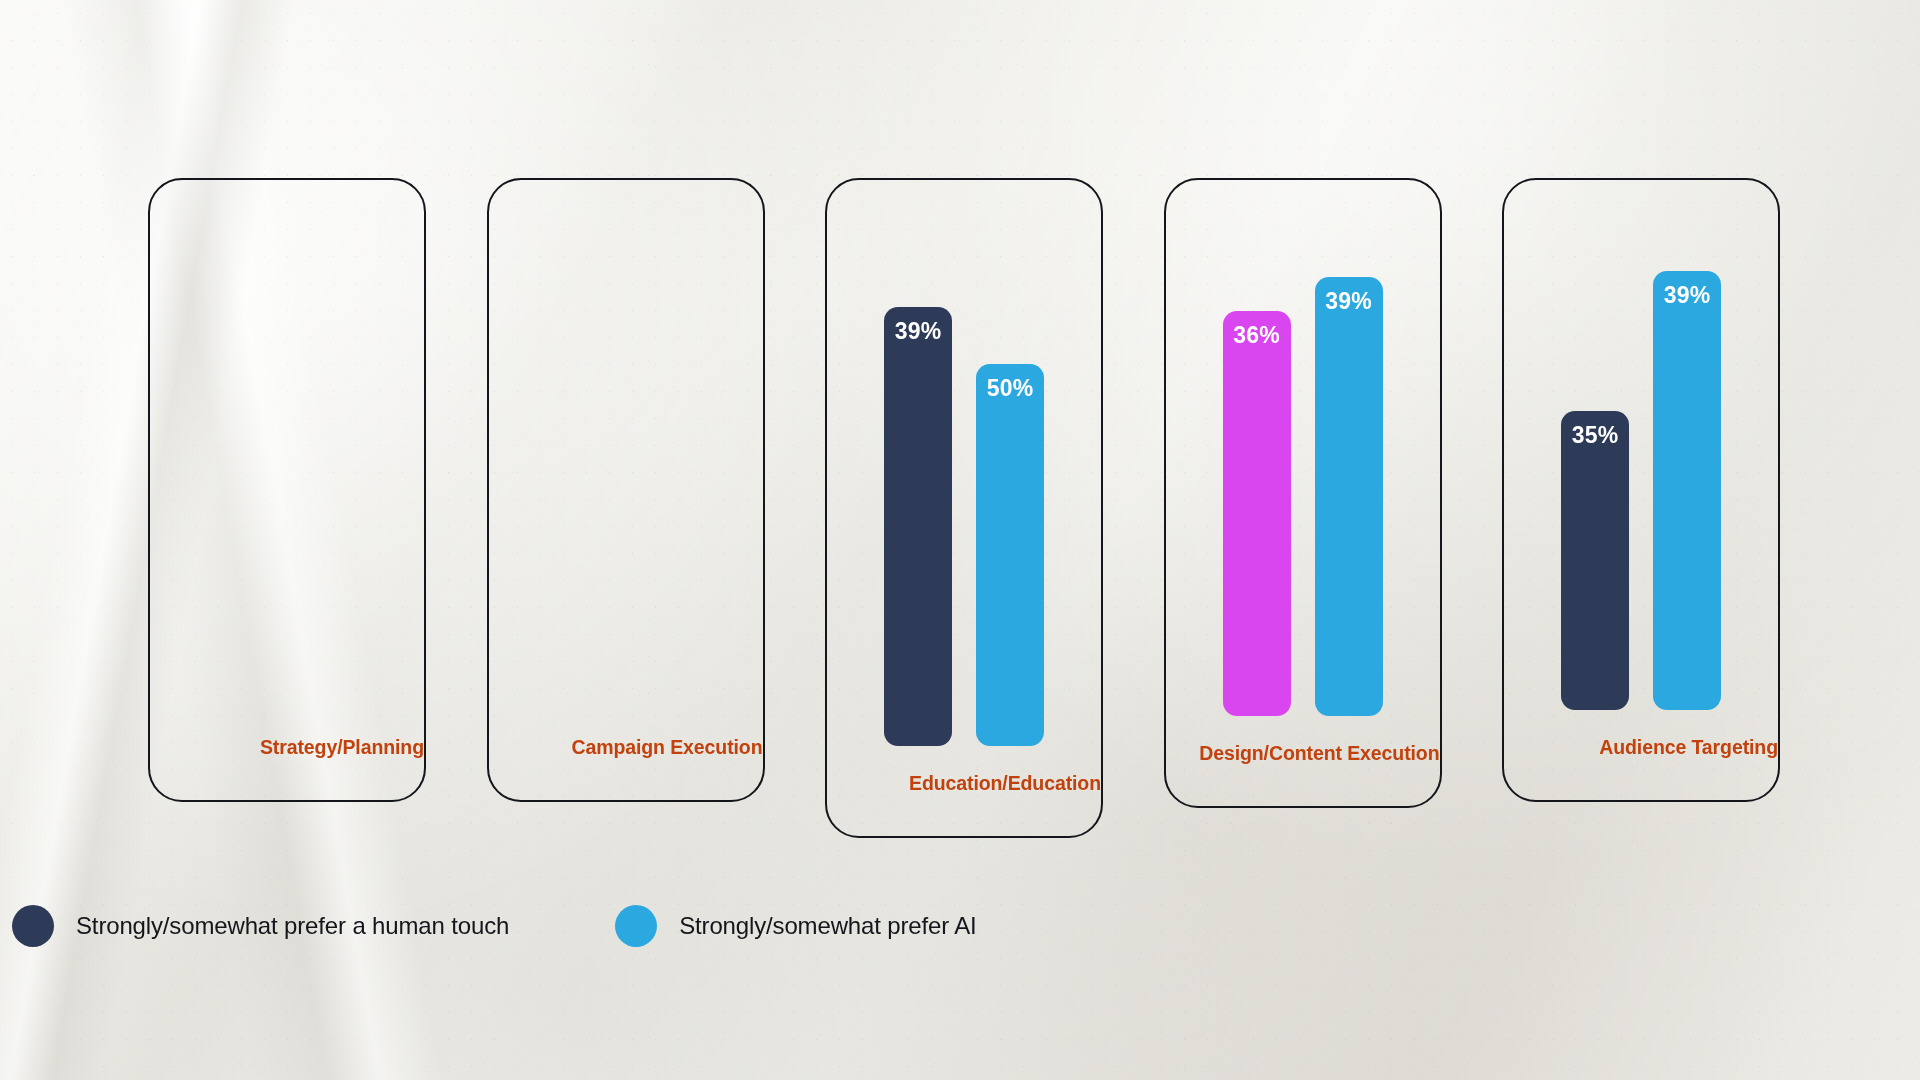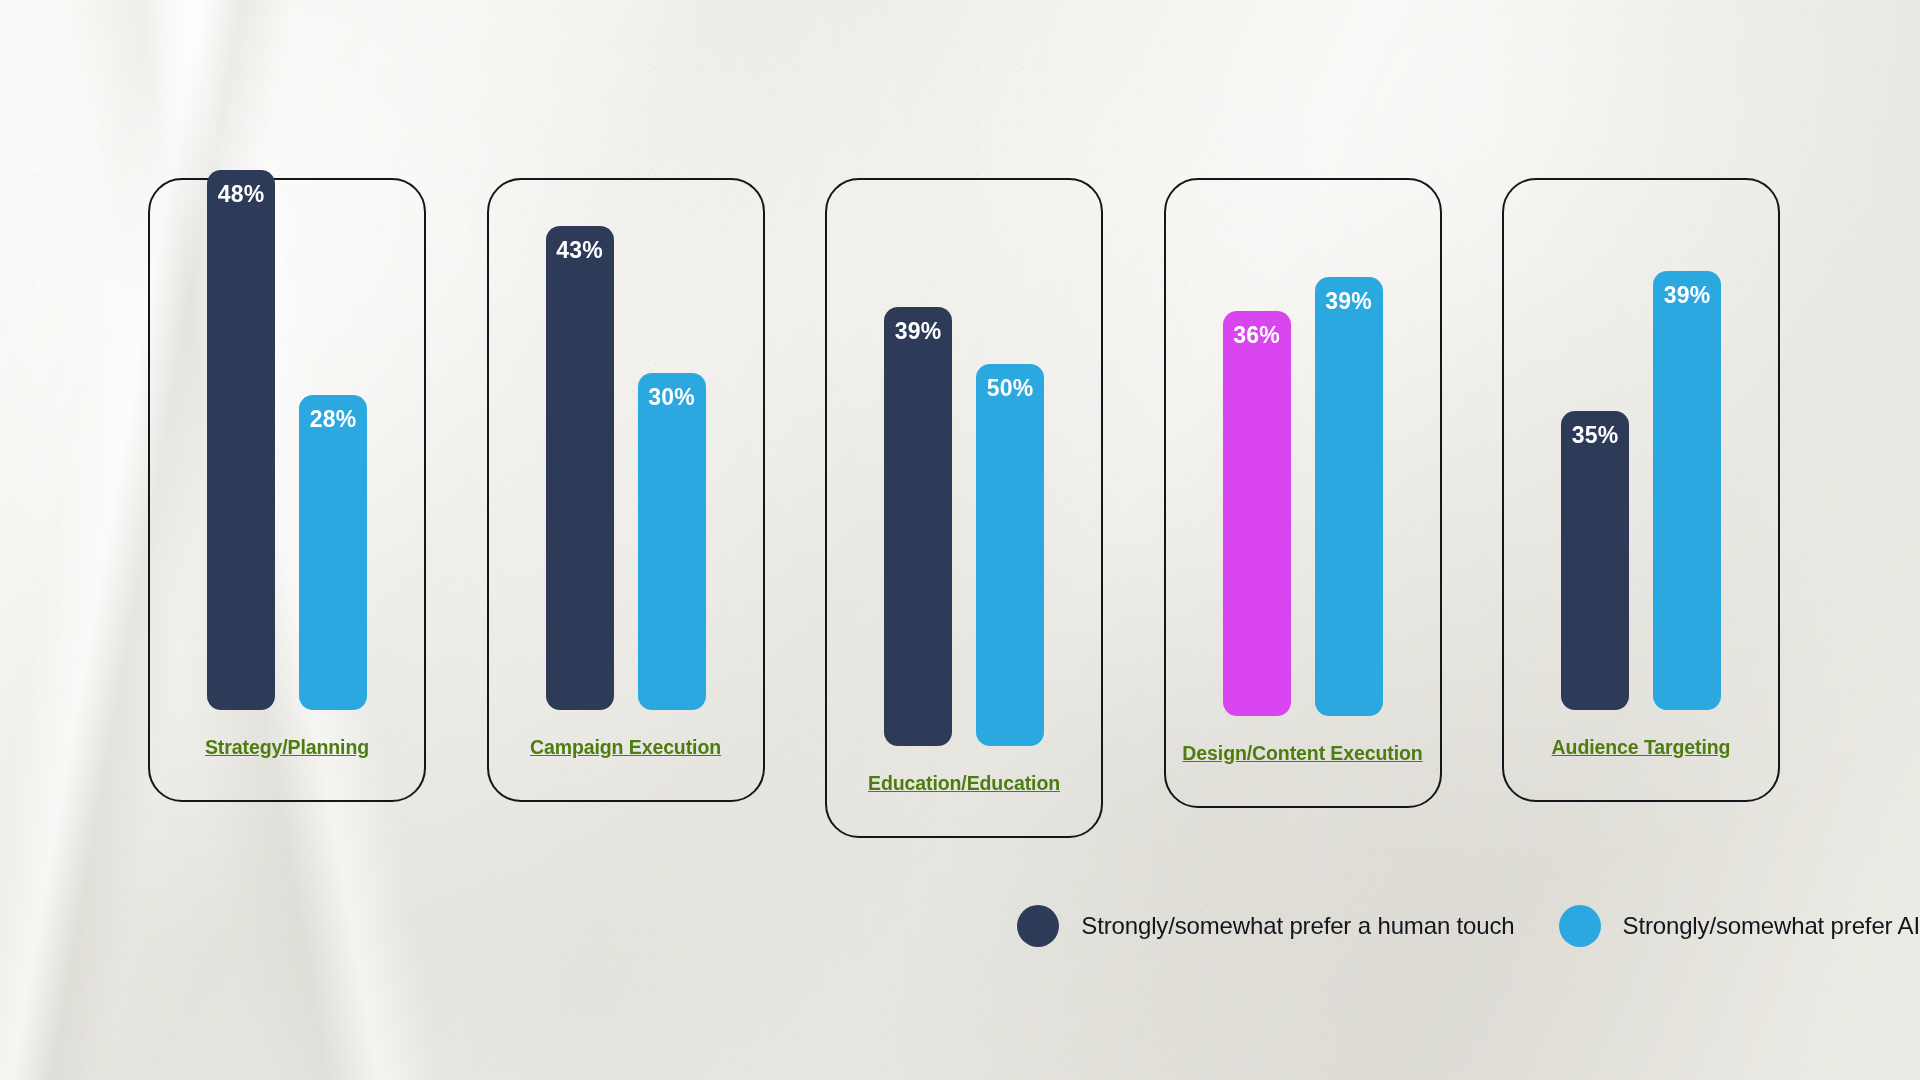--- a/index.html
+++ b/index.html
@@ -179,14 +179,6 @@
 
   <div class="cards" id="cards">
       <div class="card" style="height: 624px;">
-        <div class="card-plot">
-          <div class="bar human" style="height: 540px; background-color: rgb(45, 58, 88);">
-            <span class="bar-value">48%</span>
-          </div>
-          <div class="bar ai" style="height: 315px; background-color: rgb(43, 168, 224);">
-            <span class="bar-value">28%</span>
-          </div>
-        </div>
         <div class="card-label">Strategy/Planning</div>
       </div>
       <div class="card" style="height: 624px;">

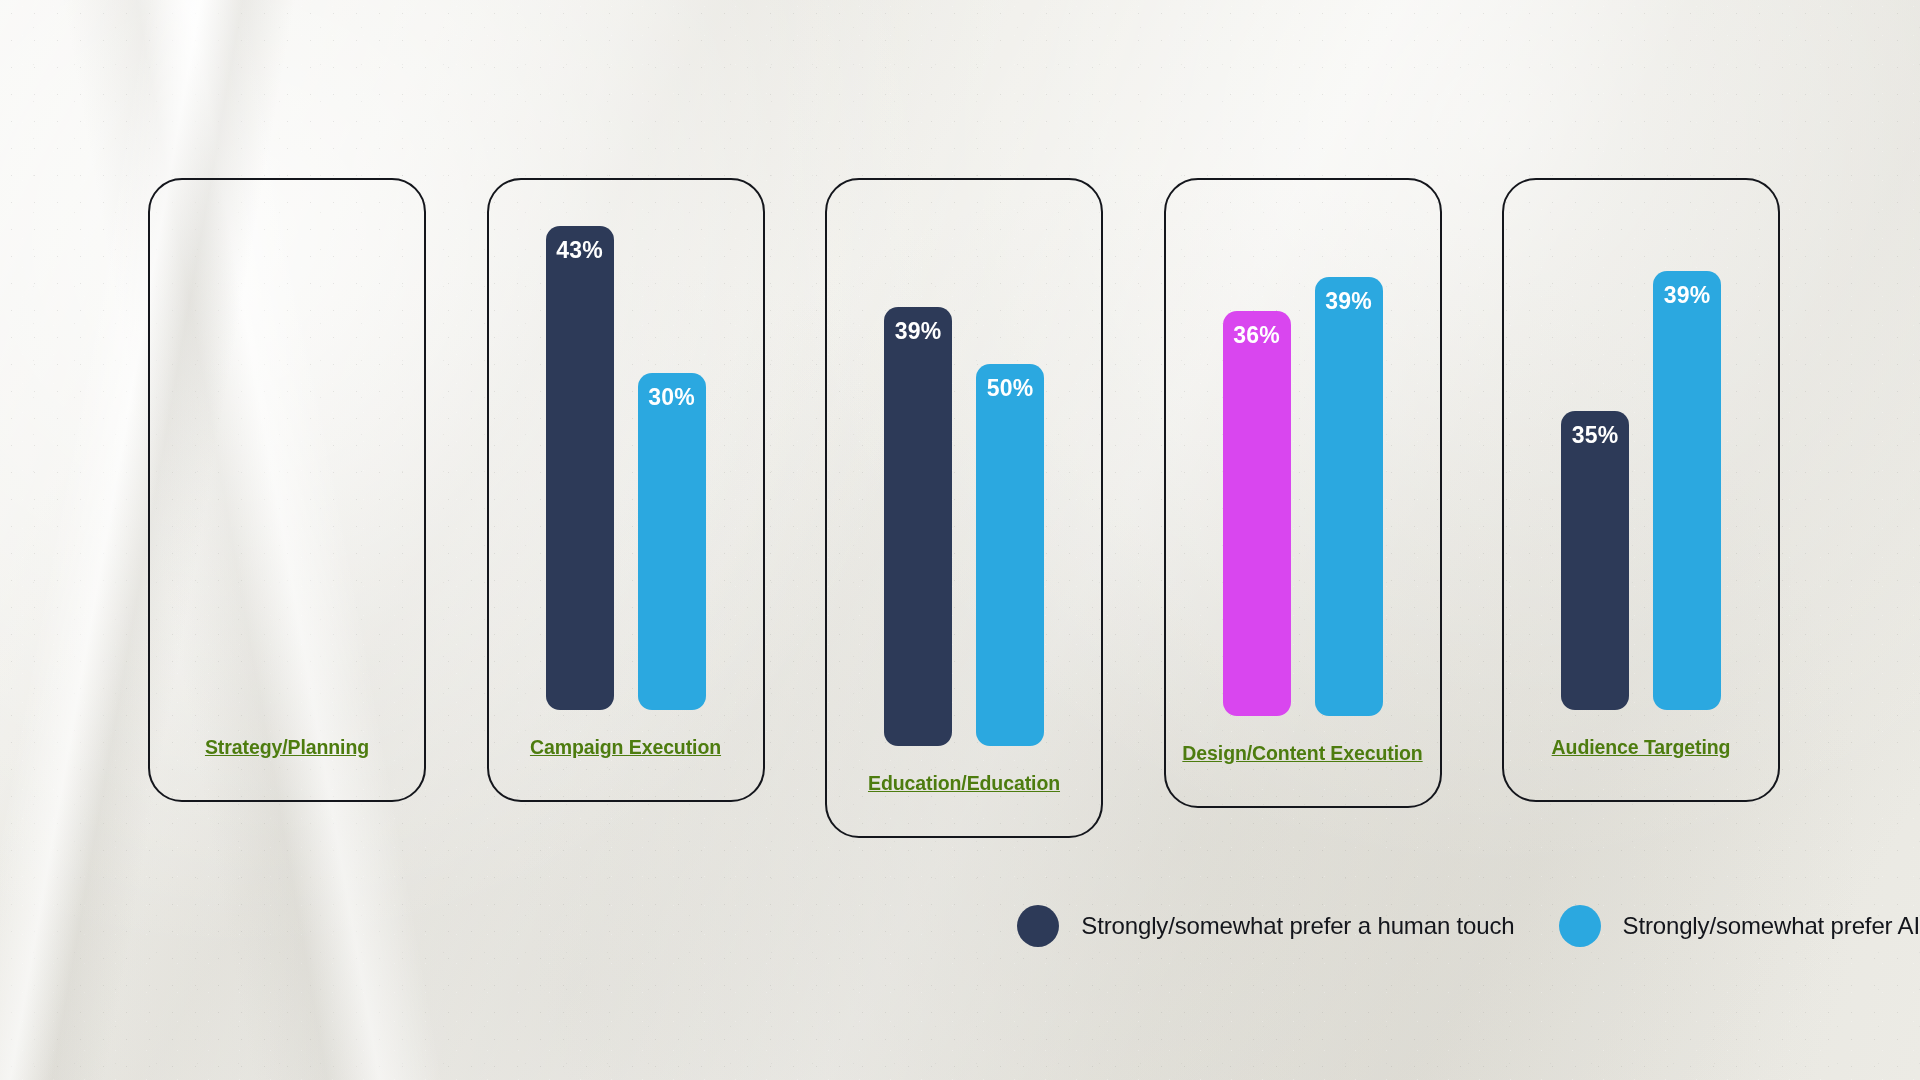--- a/index.html
+++ b/index.html
@@ -182,14 +182,6 @@
         <div class="card-label">Strategy/Planning</div>
       </div>
       <div class="card" style="height: 624px;">
-        <div class="card-plot">
-          <div class="bar human" style="height: 483.75px; background-color: rgb(45, 58, 88);">
-            <span class="bar-value">43%</span>
-          </div>
-          <div class="bar ai" style="height: 337.5px; background-color: rgb(43, 168, 224);">
-            <span class="bar-value">30%</span>
-          </div>
-        </div>
         <div class="card-label">Campaign Execution</div>
       </div>
       <div class="card" style="height: 660px;">

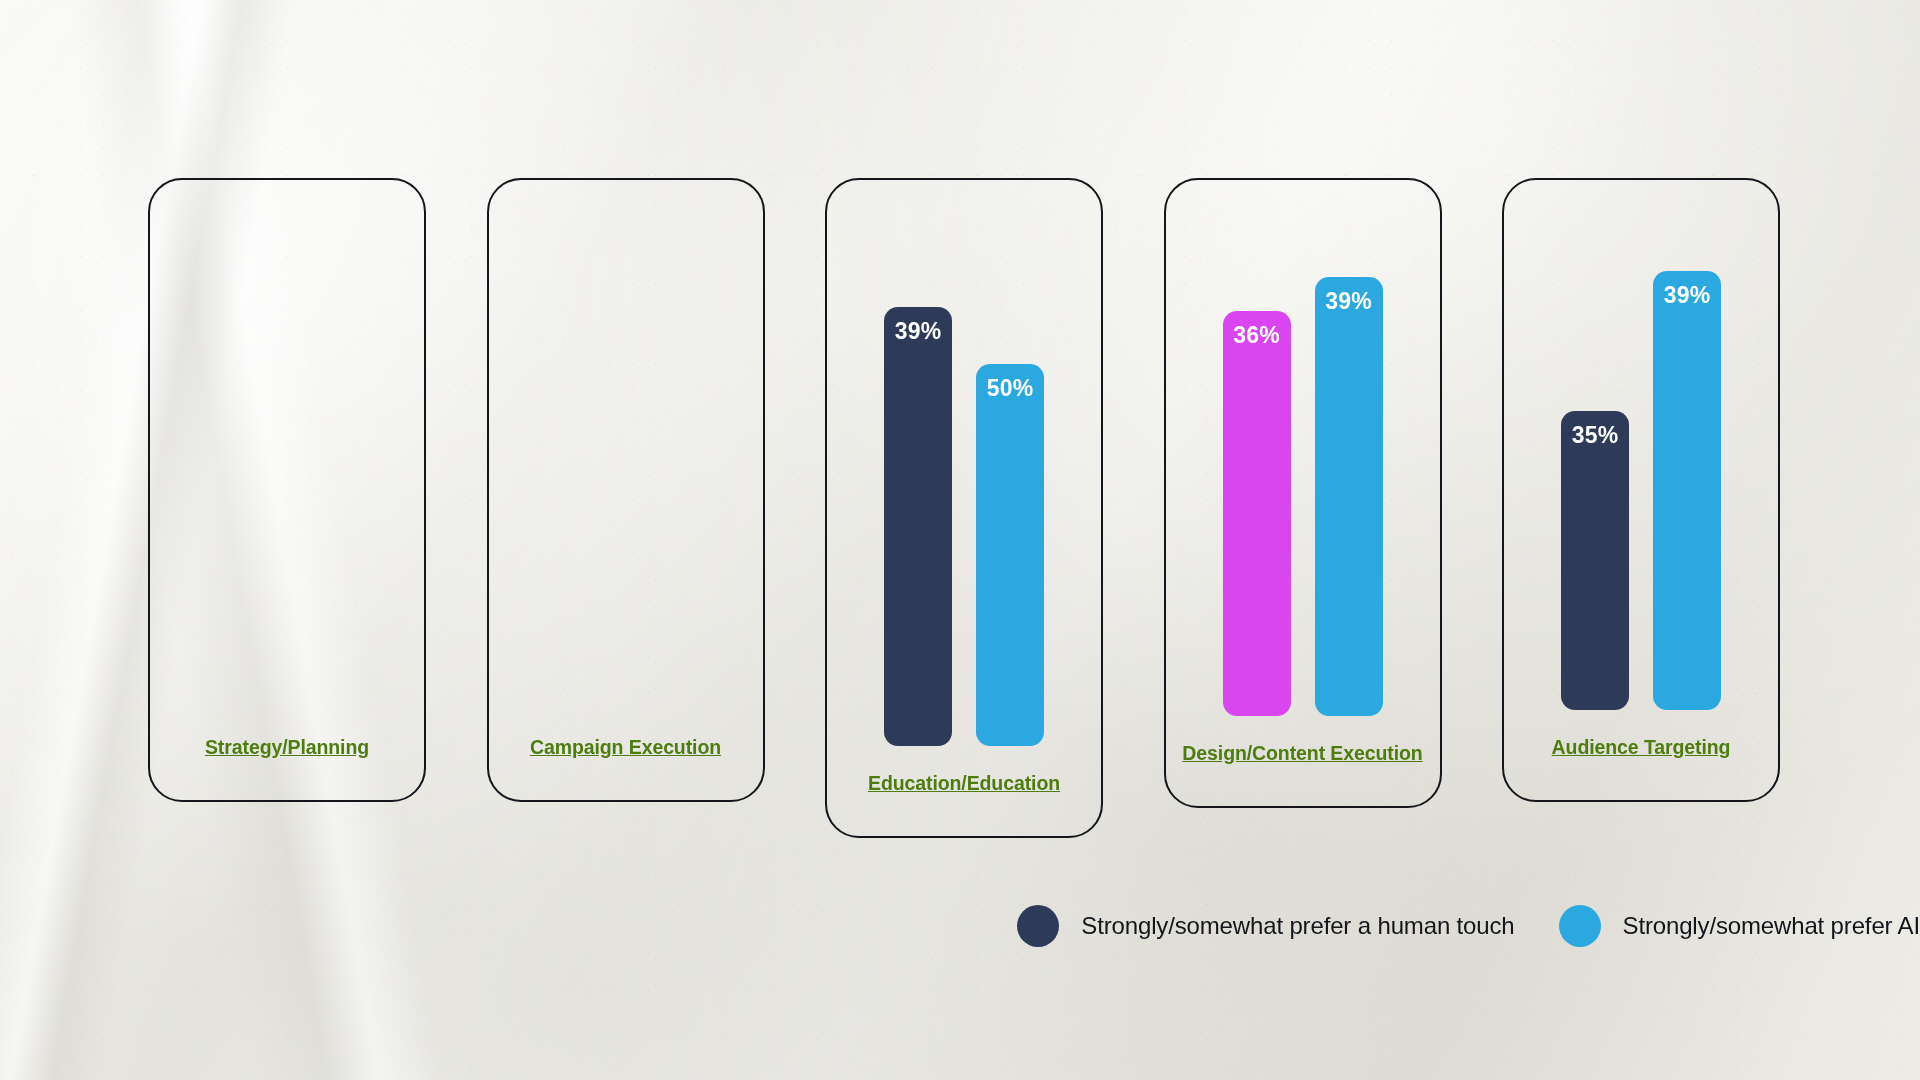--- a/index.html
+++ b/index.html
@@ -123,15 +123,14 @@
     left: 0;
     right: 0;
     bottom: 42px;
-    text-align: center;
-    color: #4d7c0f;
+    text-align: right;
+    color: #c2410c;
     font-size: 19.5px;
     font-weight: 700;
     letter-spacing: -0.1px;
     line-height: 1.1;
     white-space: nowrap;
     font-family: "Liberation Sans", sans-serif;
-    text-decoration: underline;
   }
 
   

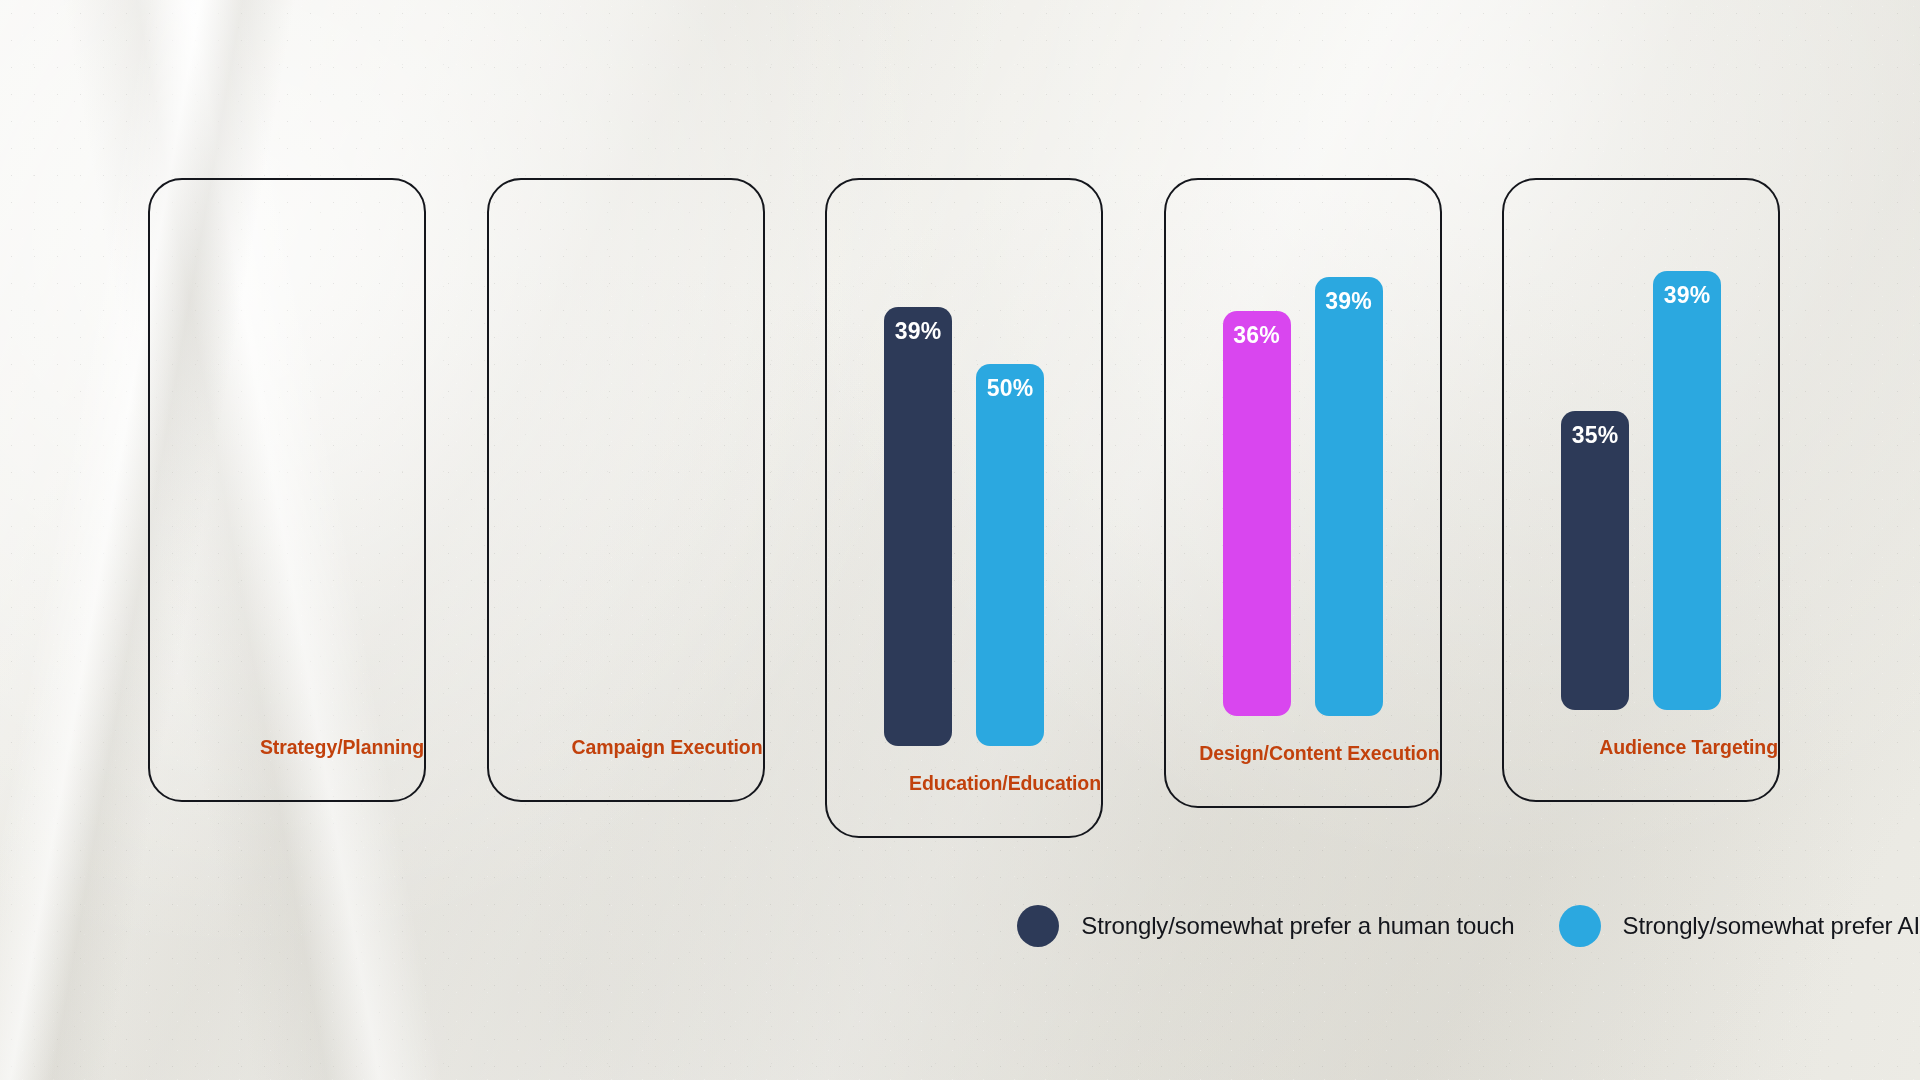--- a/index.html
+++ b/index.html
@@ -140,9 +140,9 @@
     right: 0;
     top: 905px;
     display: flex;
-    justify-content: flex-end;
+    justify-content: flex-start;
     align-items: center;
-    gap: 44px;
+    gap: 106px;
   }
   .legend-item {
     display: flex;

